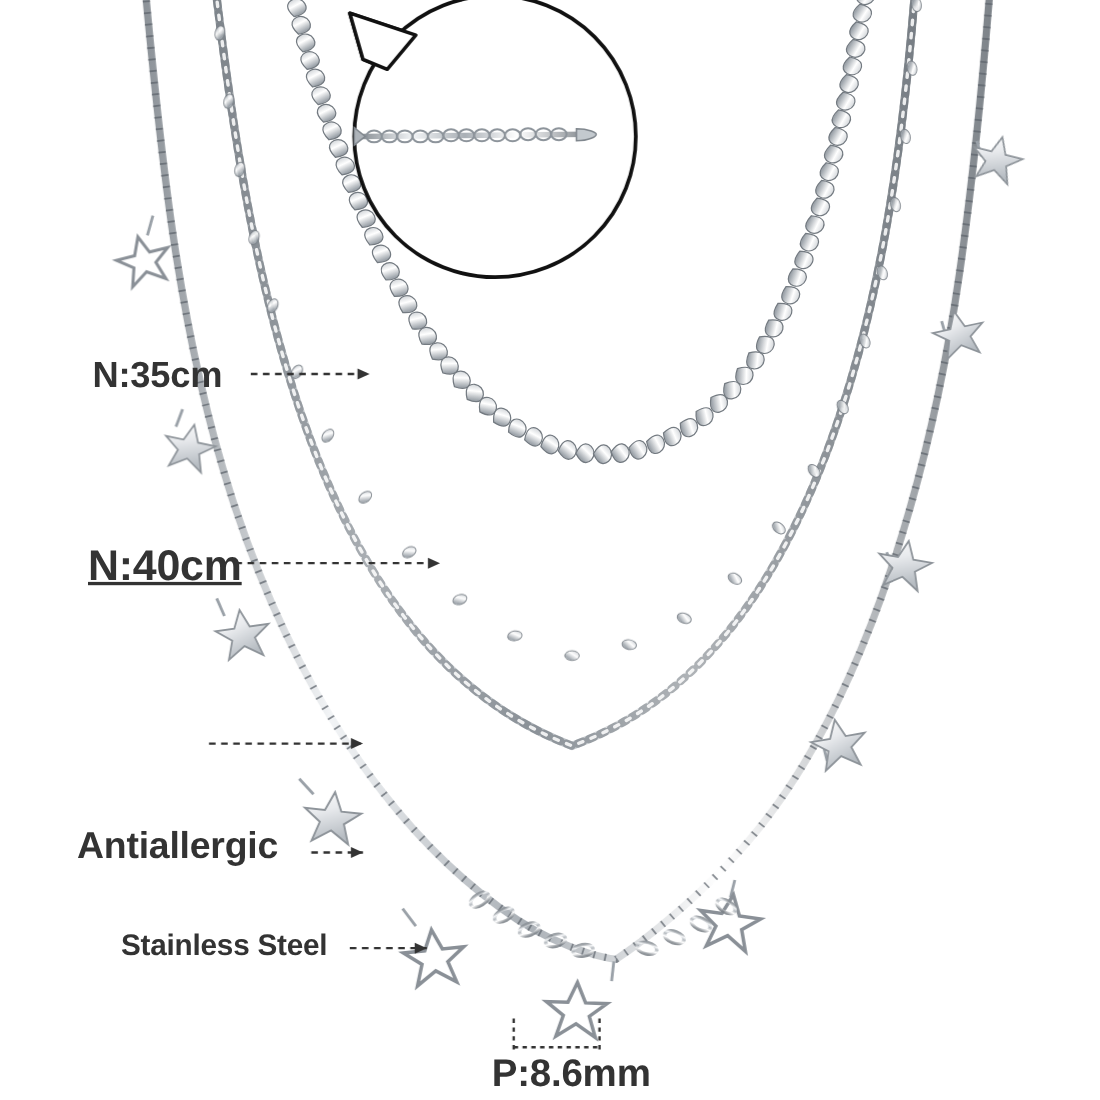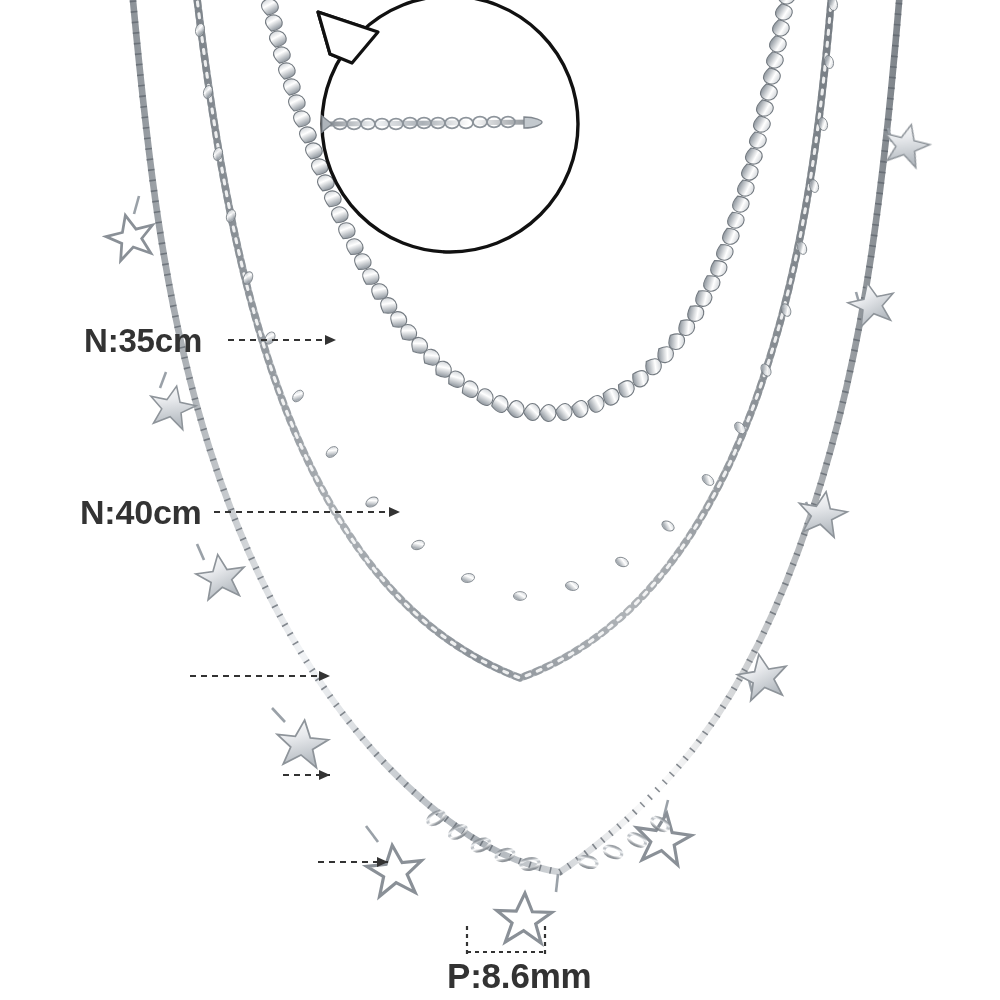--- a/index.html
+++ b/index.html
@@ -21,7 +21,7 @@
     line-height:1;
   }
   #lbl-n35{left:84px;  top:324px; font-size:33px;}
-  #lbl-n40{left:80px;  top:495px; font-size:34px;}
+  #lbl-n40{left:80px;  top:495px; font-size:39px;text-decoration:underline;}
   #lbl-n45{left:12px;  top:660px; font-size:33px;}
   #lbl-anti{left:70px; top:752px; font-size:34px;}
   #lbl-steel{left:110px;top:846px; font-size:27px;}

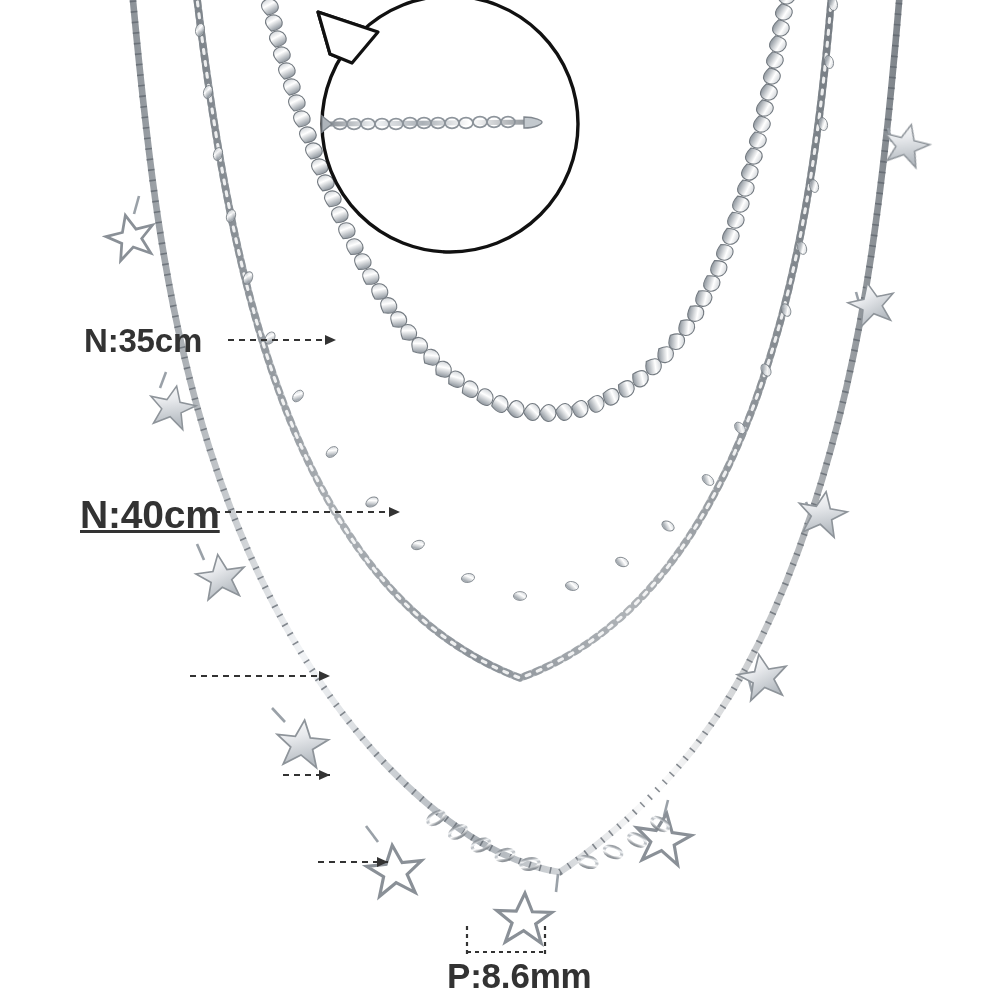--- a/index.html
+++ b/index.html
@@ -293,6 +293,7 @@
 
   <div class="lbl" id="lbl-n35">N:35cm</div>
   <div class="lbl" id="lbl-n40">N:40cm</div>
+  <div class="lbl" id="lbl-anti">Antiallergic</div>
   <div class="lbl" id="lbl-p86">P:8.6mm</div>
 
 </div>

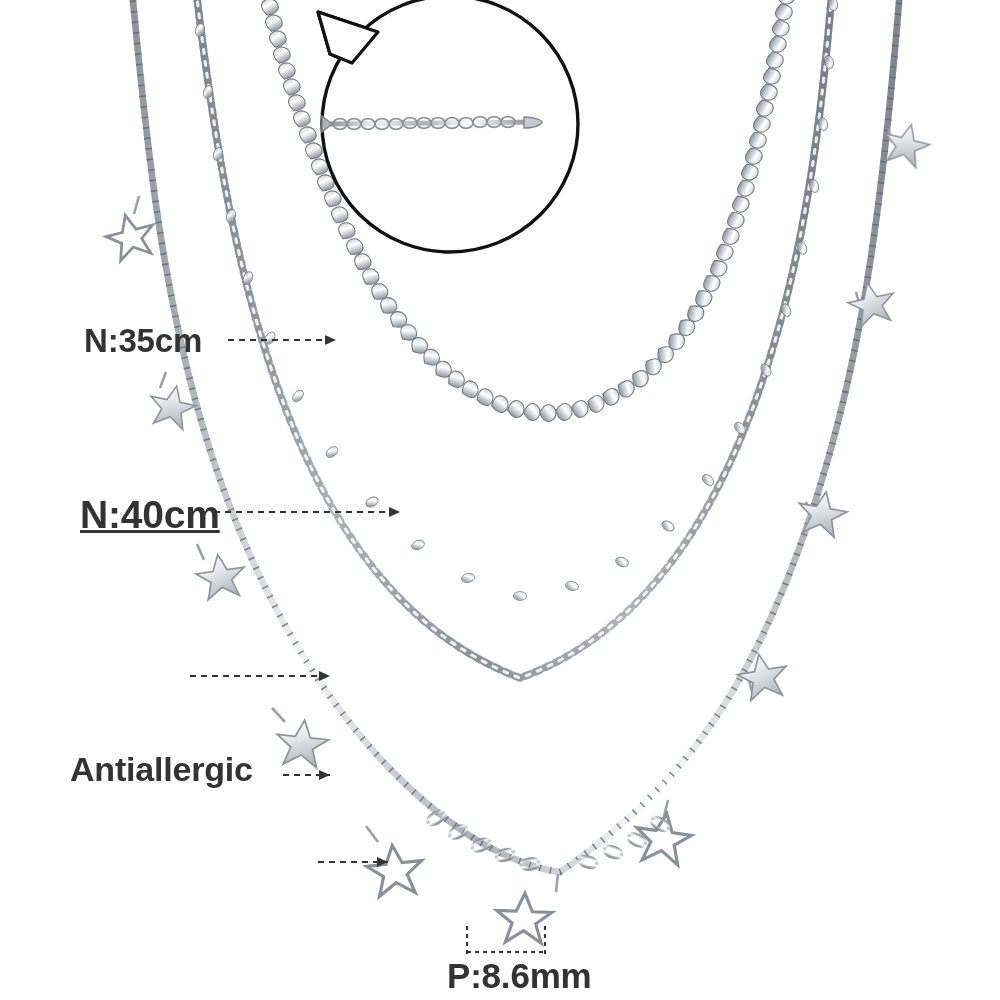--- a/index.html
+++ b/index.html
@@ -294,6 +294,7 @@
   <div class="lbl" id="lbl-n35">N:35cm</div>
   <div class="lbl" id="lbl-n40">N:40cm</div>
   <div class="lbl" id="lbl-anti">Antiallergic</div>
+  <div class="lbl" id="lbl-steel">Stainless Steel</div>
   <div class="lbl" id="lbl-p86">P:8.6mm</div>
 
 </div>

